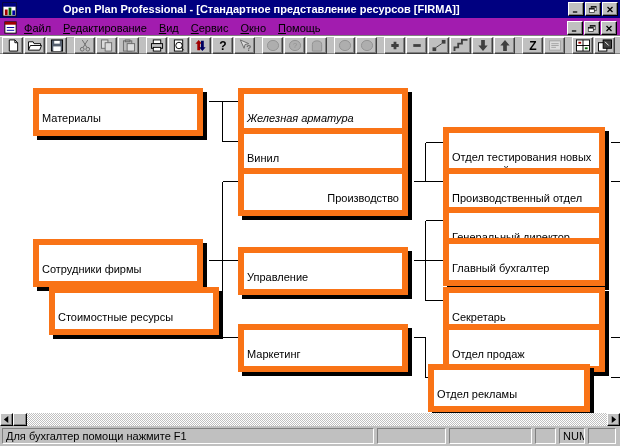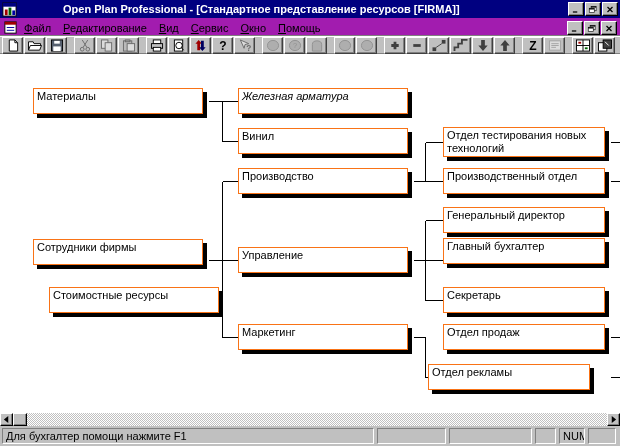--- a/index.html
+++ b/index.html
@@ -41,9 +41,9 @@
   .canvas { position:absolute; left:0; top:54px; width:620px; height:359px;
     background:var(--canvas,#fff); overflow:hidden; }
   .canvas svg.edges { position:absolute; left:0; top:0; width:620px; height:359px; }
-  .node { position:absolute; background:#fff; border:1px solid #f97316;
+  .node { position:absolute; background:#fff; border:6px solid #f97316;
     box-shadow:4px 4px 0 #000; font-size:11px; line-height:13px; color:#000;
-    padding:1px 3px; overflow:hidden; }
+    padding:18px 3px; overflow:hidden; }
 
   
   .hscroll { position:absolute; left:0; top:413px; width:620px; height:13px;

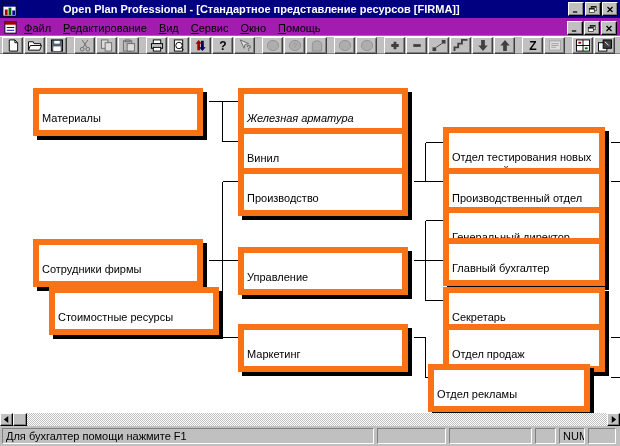--- a/index.html
+++ b/index.html
@@ -405,7 +405,7 @@
         <div class="node" style="left: 33px; top: 233px; width: 170px; height: 26px; margin-left: 16px;">Стоимостные ресурсы</div>
         <div class="node" style="left: 238px; top: 34px; width: 170px; height: 26px; font-style: italic;">Железная арматура</div>
         <div class="node" style="left: 238px; top: 74px; width: 170px; height: 26px;">Винил</div>
-        <div class="node" style="left: 238px; top: 114px; width: 170px; height: 26px;">Производство</div>
+        <div class="node" style="left: 238px; top: 114px; width: 170px; height: 26px; text-align: right;">Производство</div>
         <div class="node" style="left: 238px; top: 193px; width: 170px; height: 26px;">Управление</div>
         <div class="node" style="left: 238px; top: 270px; width: 170px; height: 26px;">Маркетинг</div>
         <div class="node" style="left: 443px; top: 73px; width: 162px; height: 30px;">Отдел тестирования новых технологий</div>

